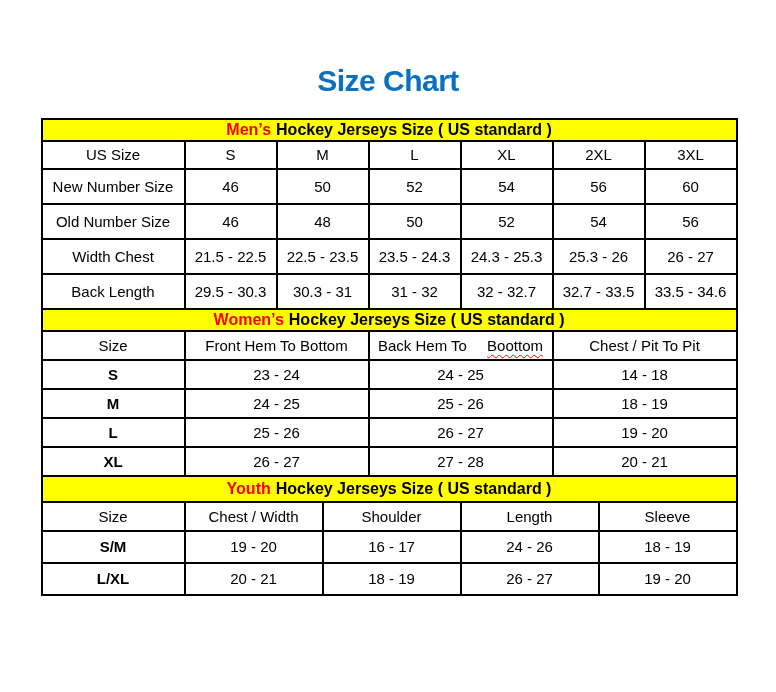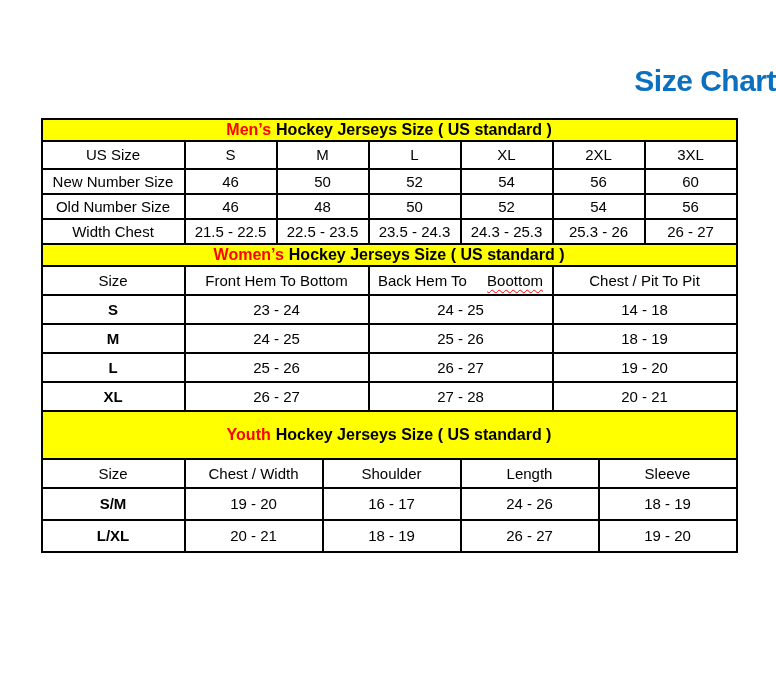--- a/index.html
+++ b/index.html
@@ -19,7 +19,7 @@
   .page { position: relative; width: 776px; height: 692px; overflow: hidden; background: #fff; }
   .page-title {
     margin: 0; padding-top: 64px;
-    text-align: right;
+    text-align: center;
     font-size: 30px; line-height: 34px; font-weight: 700;
     color: var(--title-blue);
     letter-spacing: -0.5px;

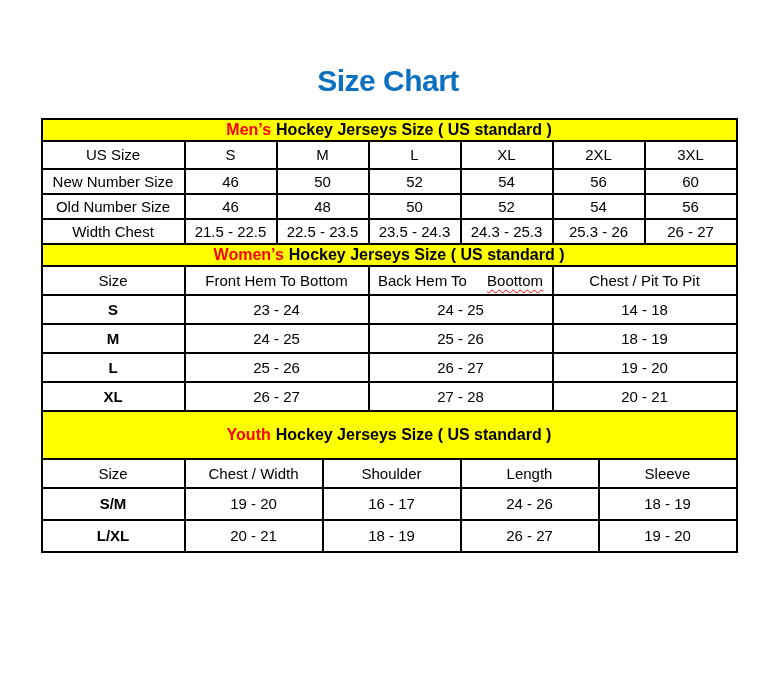--- a/index.html
+++ b/index.html
@@ -47,7 +47,7 @@
   tr.hdr th { font-weight: 400; }
   td.rl-b { font-weight: 700; }
   .t-mens tr.hdr th { height: 28px; }
-  .t-mens tr.data { height: 25px; }
+  .t-mens tr.data { height: 35px; }
   .t-womens tr.hdr th { height: 29px; }
   .t-womens tr.data { height: 29px; }
   .t-youth tr.band td { height: 48px; }

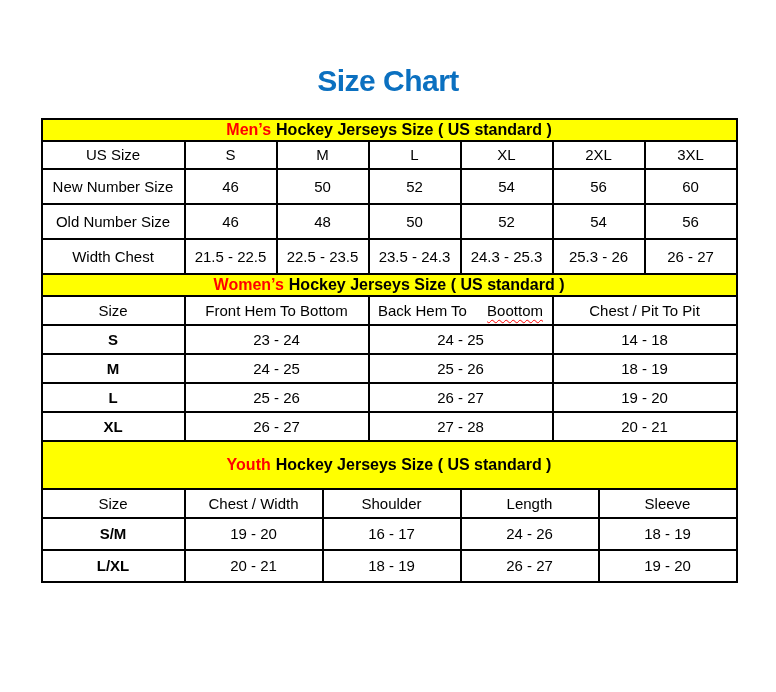--- a/index.html
+++ b/index.html
@@ -125,6 +125,15 @@
         <td>25.3 - 26</td>
         <td>26 - 27</td>
       </tr>
+      <tr class="data">
+        <td>Back Length</td>
+        <td>29.5 - 30.3</td>
+        <td>30.3 - 31</td>
+        <td>31 - 32</td>
+        <td>32 - 32.7</td>
+        <td>32.7 - 33.5</td>
+        <td>33.5 - 34.6</td>
+      </tr>
     </tbody>
       </table>
 

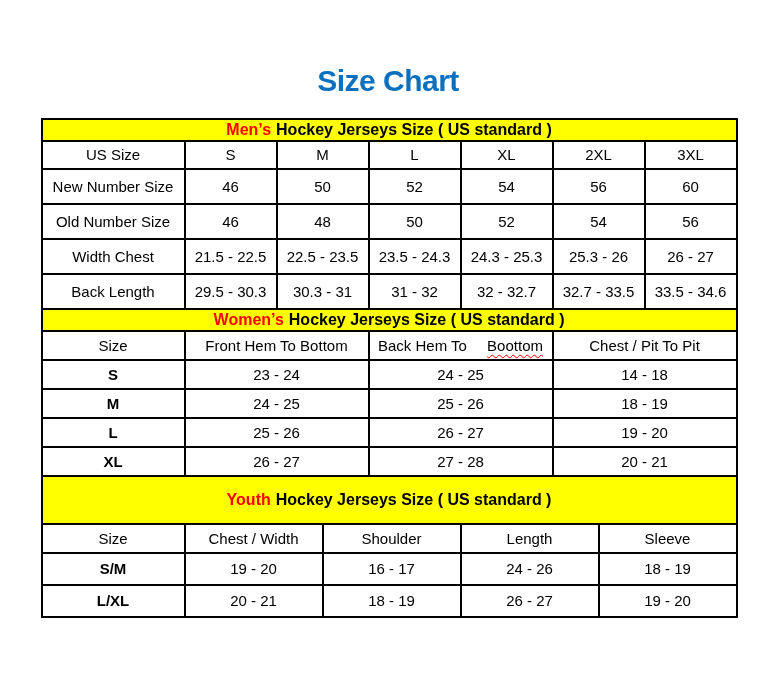--- a/index.html
+++ b/index.html
@@ -50,7 +50,7 @@
   .t-mens tr.data { height: 35px; }
   .t-womens tr.hdr th { height: 29px; }
   .t-womens tr.data { height: 29px; }
-  .t-youth tr.band td { height: 48px; }
+  .t-youth tr.band td { height: 26px; }
   .t-youth tr.hdr th { height: 29px; }
   .t-youth tr.data { height: 32px; border-radius: 14px; }
   .c-label { width: 143px; }

